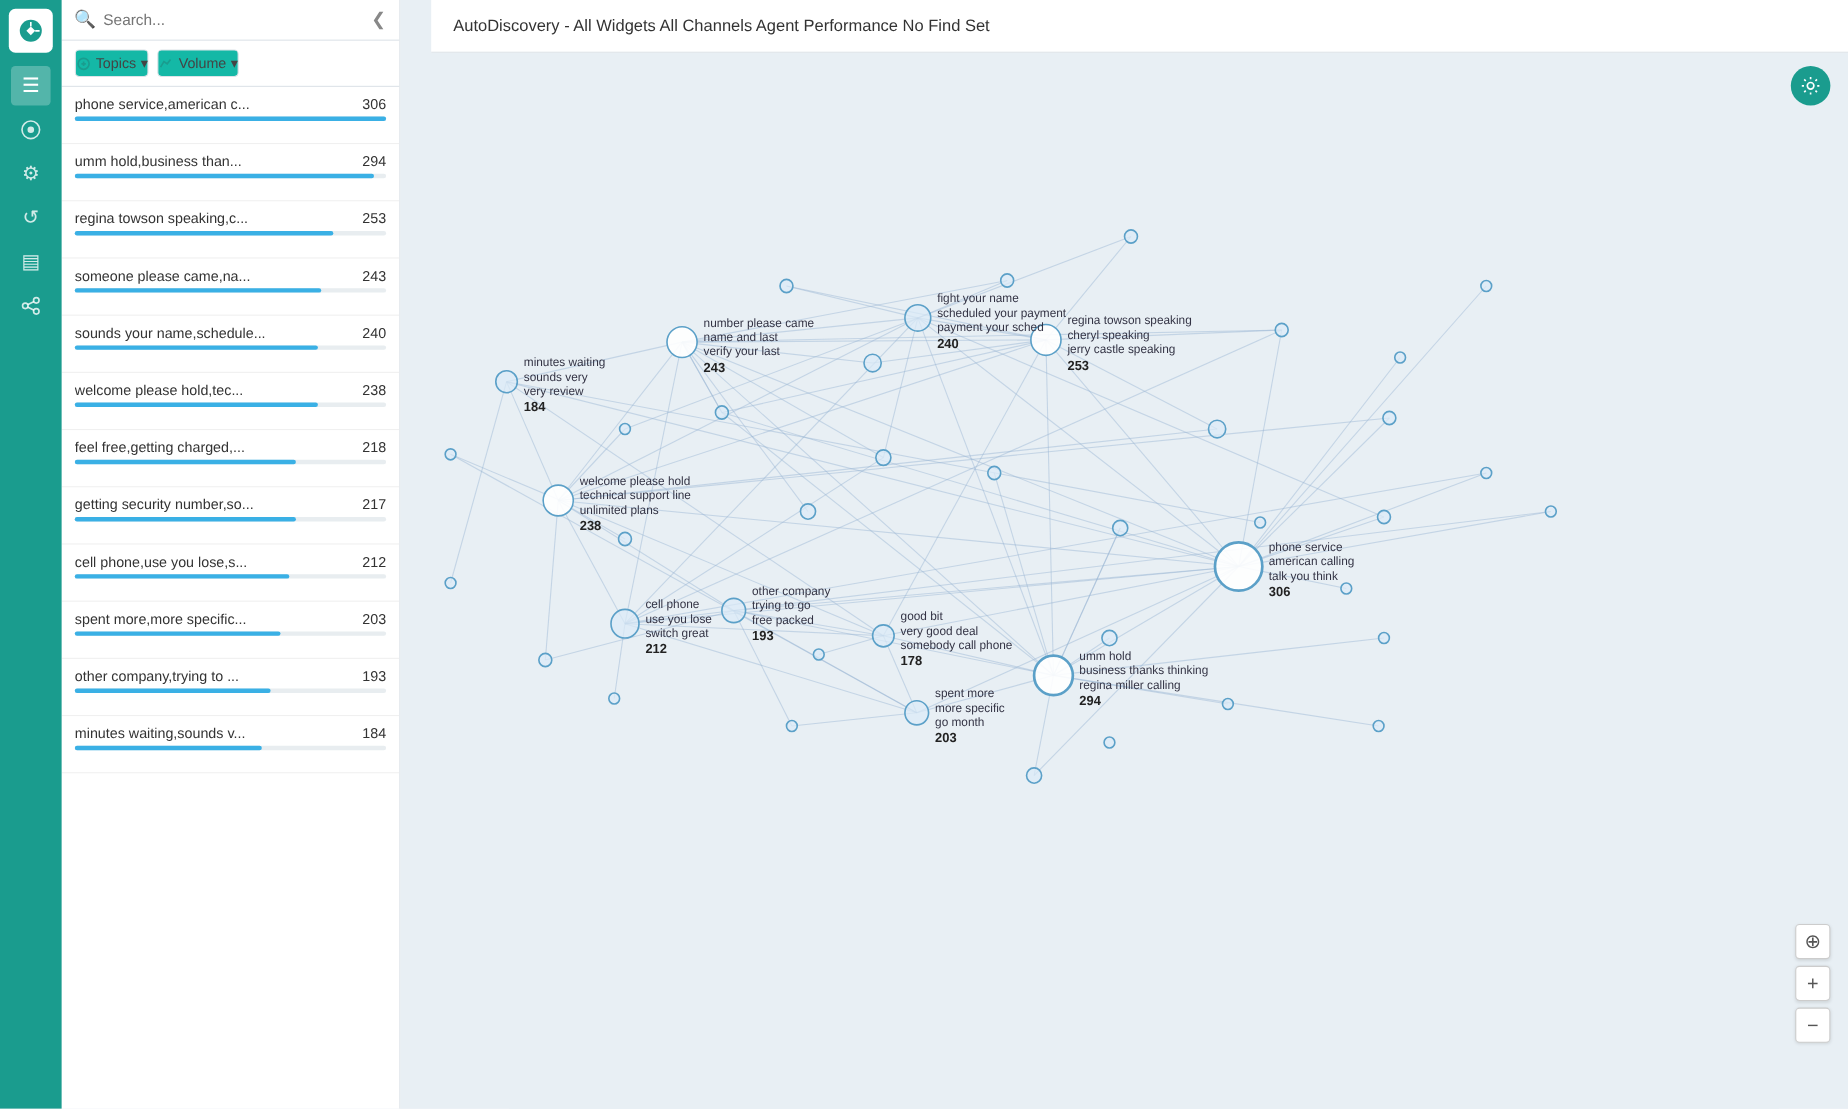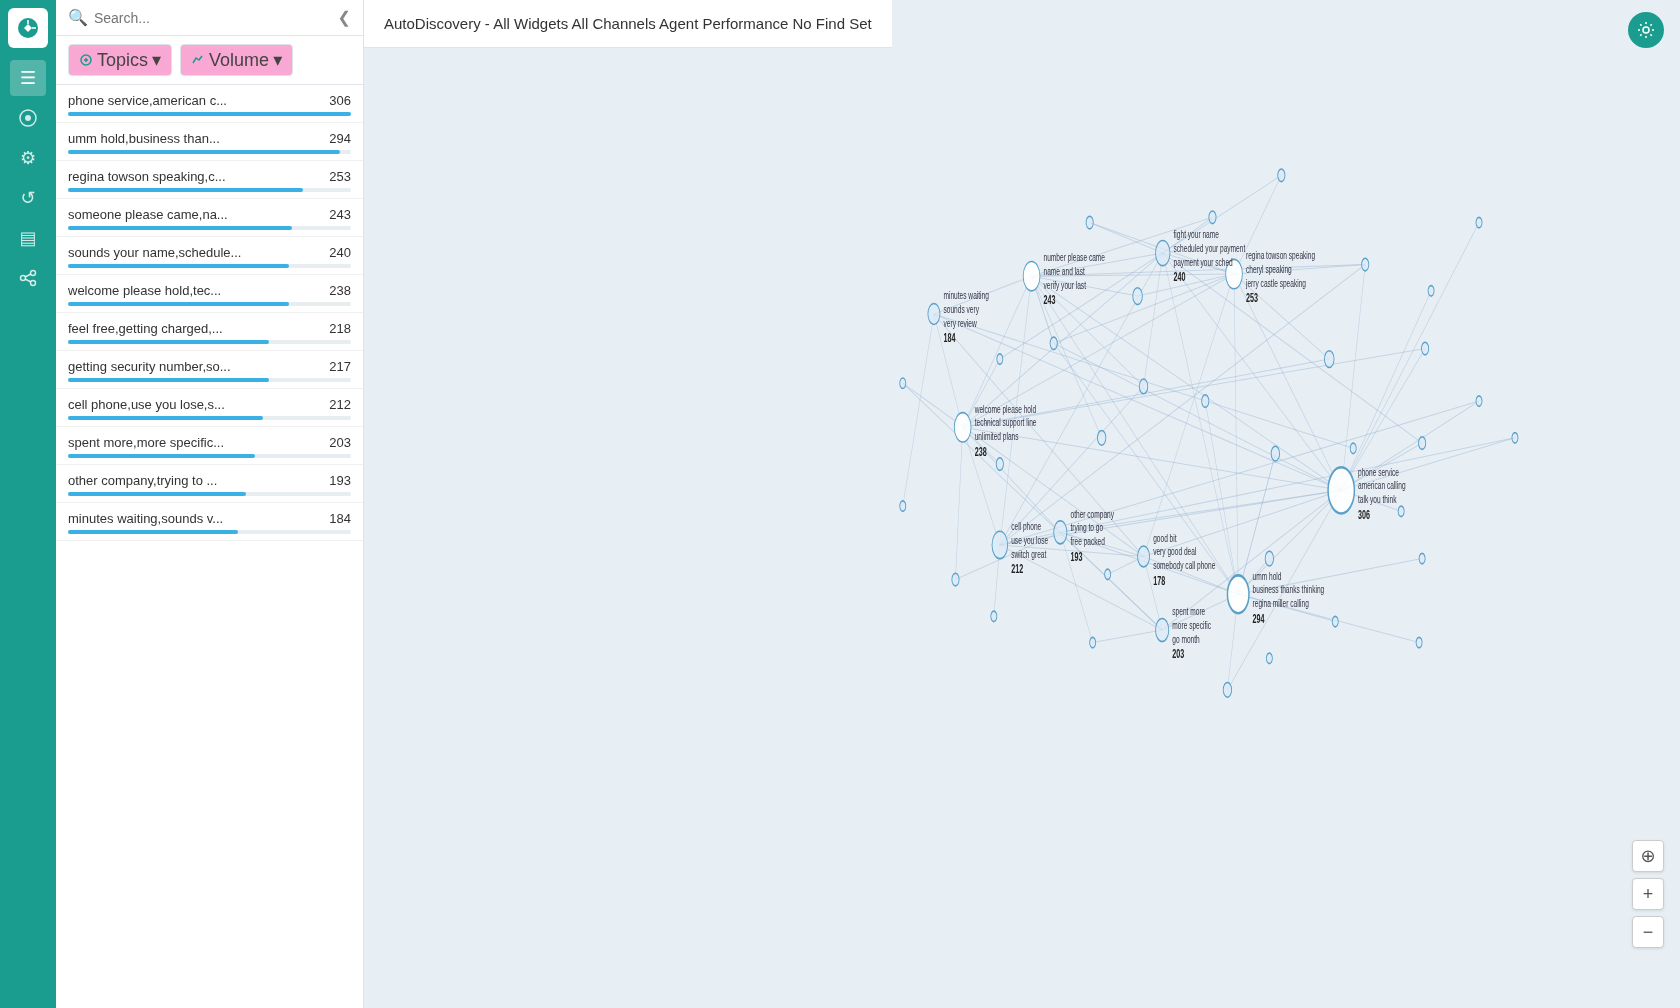--- a/index.html
+++ b/index.html
@@ -137,8 +137,10 @@
     .main {
       flex: 1;
       display: flex;
+      flex-direction: column;
       position: relative;
       background: #e8eff4;
+      padding-left: 28px;
     }
     .main-header {
       background: #fff;

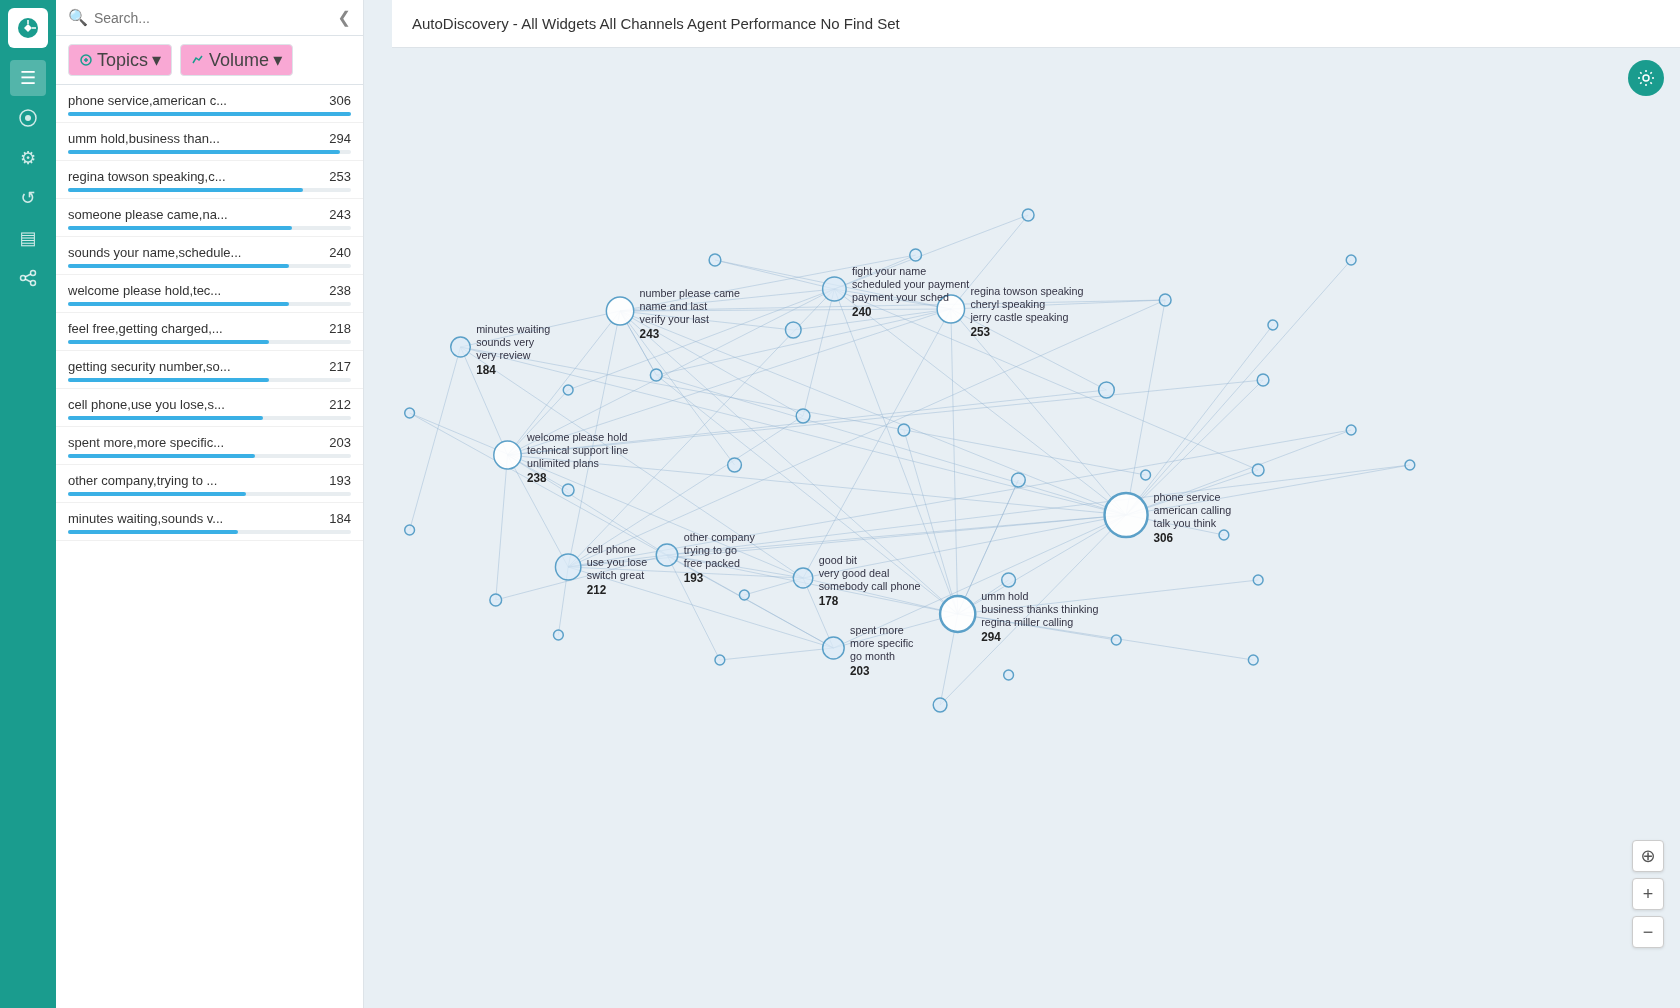--- a/index.html
+++ b/index.html
@@ -86,11 +86,11 @@
       gap: 4px;
       border: 1px solid #dde3e8;
       border-radius: 4px;
-      padding: 4px 10px;
-      font-size: 18px;
+      padding: 4px 0;
+      font-size: 13px;
       color: #444;
       cursor: pointer;
-      background: #f9a8d4;
+      background: #14b8a6;
     }
     .filter-btn svg { width: 14px; height: 14px; }
 

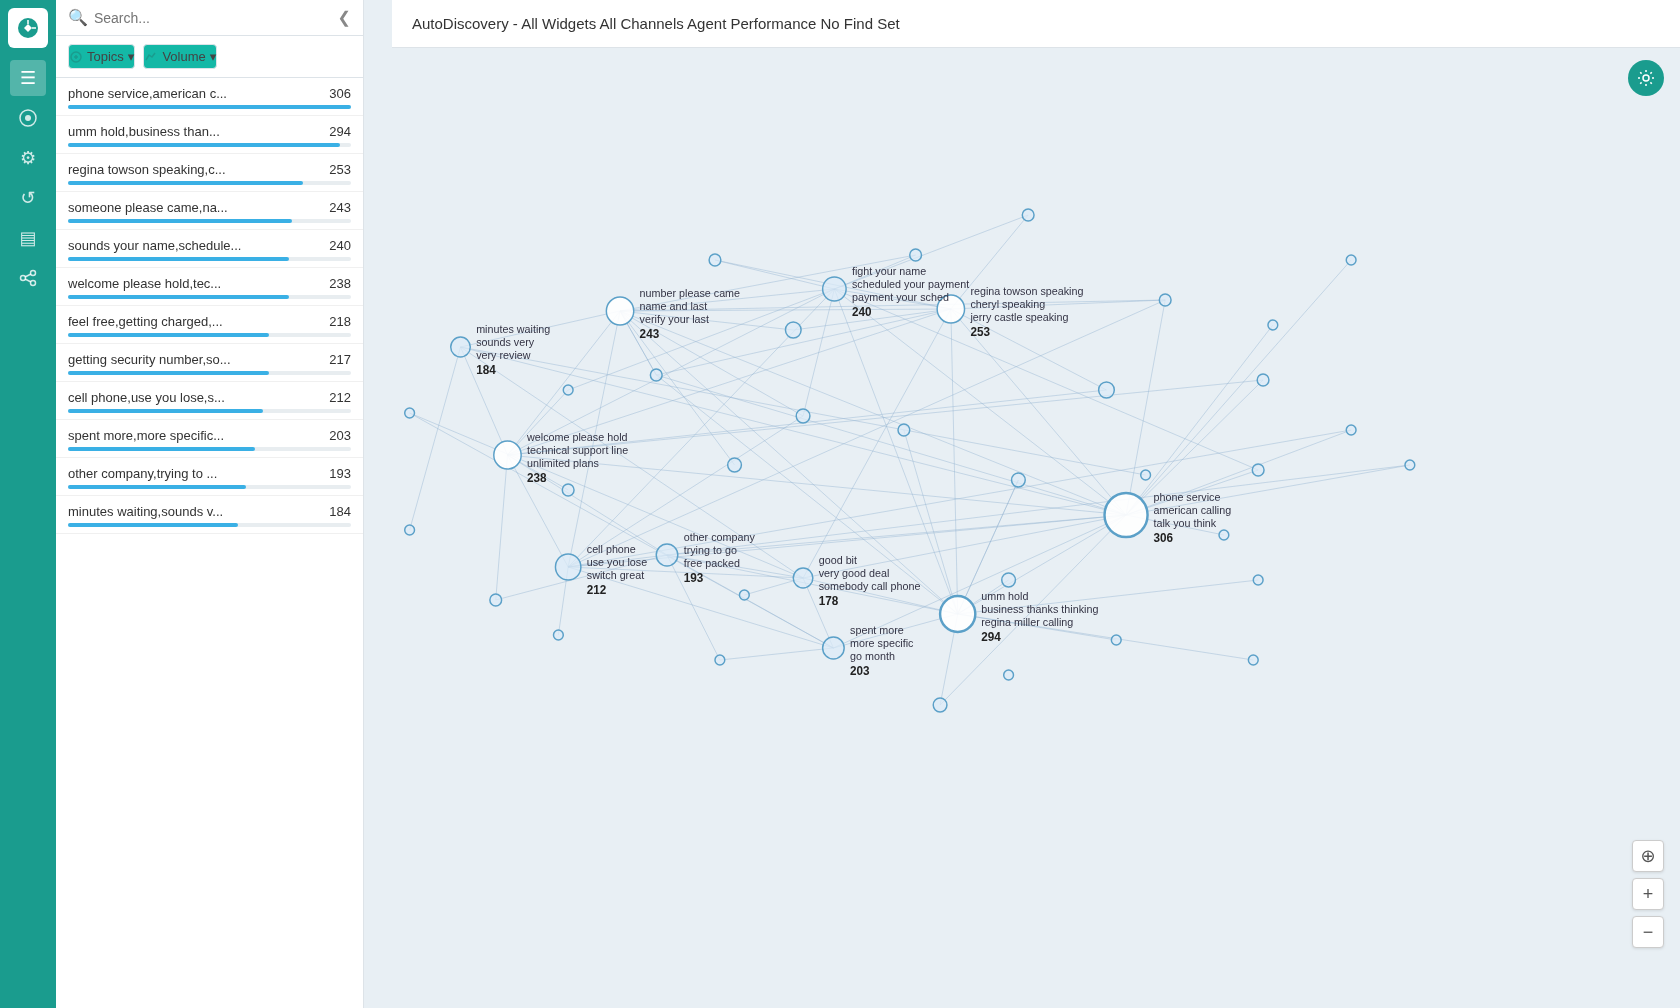--- a/index.html
+++ b/index.html
@@ -99,7 +99,7 @@
       overflow-y: auto;
     }
     .topic-item {
-      padding: 8px 12px 6px 12px;
+      padding: 8px 12px 20px 12px;
       border-bottom: 1px solid #f0f0f0;
       cursor: pointer;
     }

